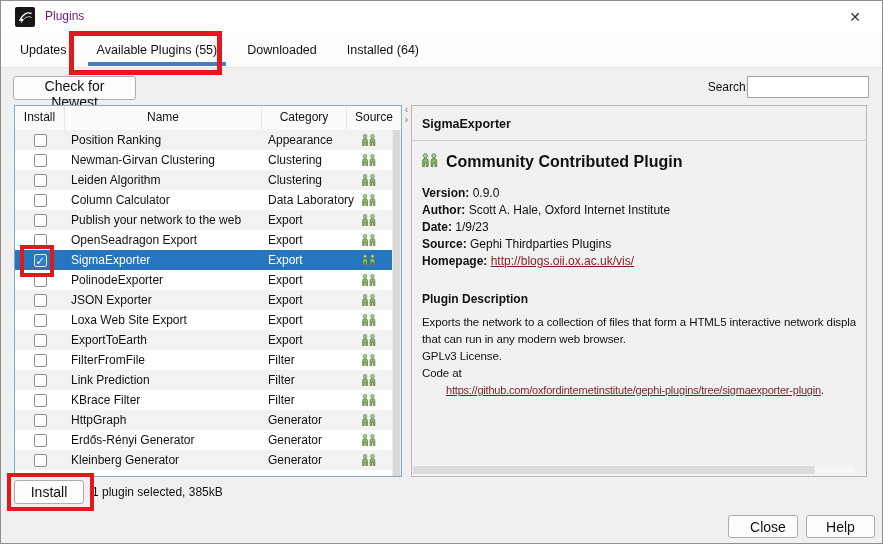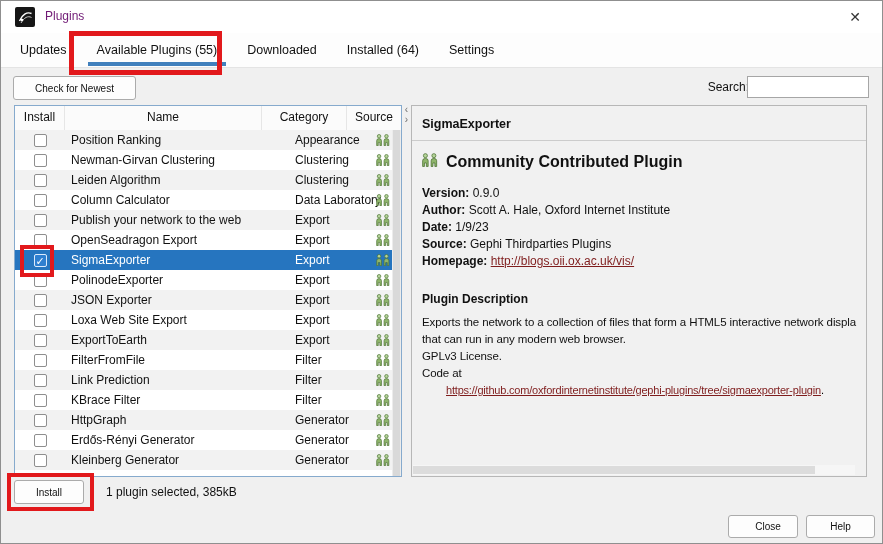--- a/index.html
+++ b/index.html
@@ -93,7 +93,6 @@
     <div class="tab selected">Available Plugins (55)</div>
     <div class="tab">Downloaded</div>
     <div class="tab">Installed (64)</div>
-    <div class="tab">Settings</div>
   </div>
 
   <button class="btn check-newest">Check for Newest</button>

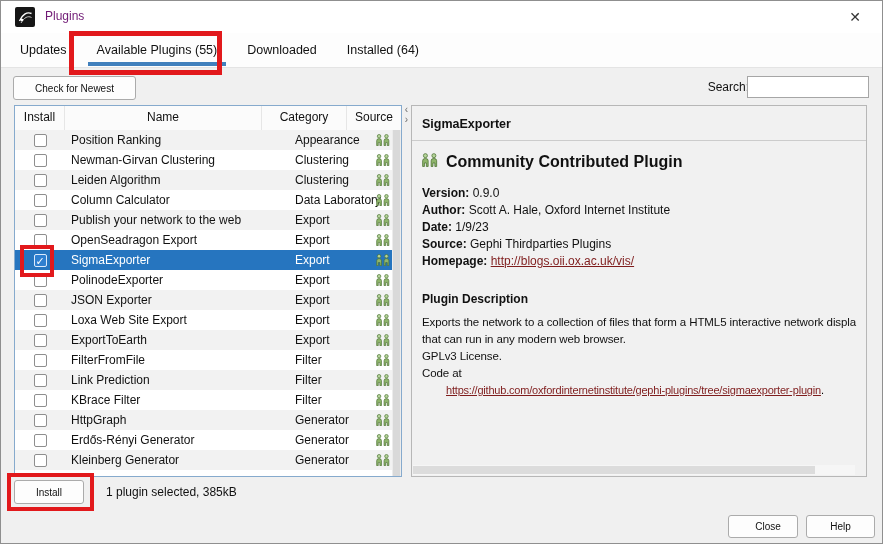--- a/index.html
+++ b/index.html
@@ -17,7 +17,7 @@
   .tab.selected::after{content:"";position:absolute;left:6px;right:6px;bottom:1px;height:4px;background:#4180bd;}
 
   
-  .btn{background:#fdfdfd;border:1px solid #ababab;border-radius:3px;font-size:10px;color:#111;text-align:center;cursor:pointer;font-family:inherit;}
+  .btn{background:#fdfdfd;border:1px solid #ababab;border-radius:3px;font-size:14px;color:#111;text-align:center;cursor:pointer;font-family:inherit;}
   .check-newest{position:absolute;left:12px;top:75px;width:123px;height:24px;}
   .search-label{position:absolute;right:133px;top:79px;font-size:12px;color:#111;}
   .search-input{position:absolute;right:13px;top:75px;width:112px;height:20px;border:1px solid #a6a6a6;background:#fff;font-size:12px;padding:0 4px;font-family:inherit;}

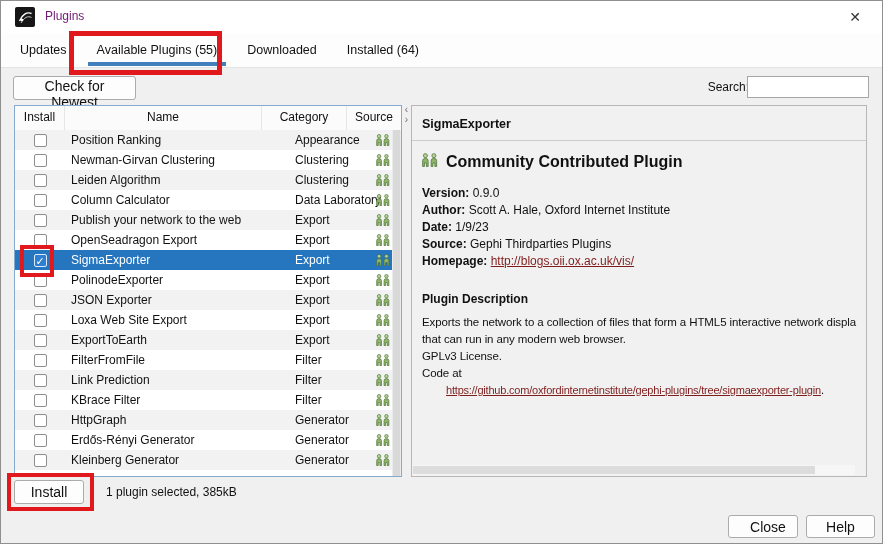--- a/index.html
+++ b/index.html
@@ -33,7 +33,7 @@
   .trow.selected{background:#2675bf;color:#fff;}
   .c-install{width:50px;display:flex;align-items:center;justify-content:center;}
   .c-name{width:197px;padding-left:6px;box-sizing:border-box;white-space:nowrap;overflow:hidden;}
-  .c-cat{width:85px;padding-left:6px;box-sizing:border-box;white-space:nowrap;margin-left:27px;}
+  .c-cat{width:85px;padding-left:6px;box-sizing:border-box;white-space:nowrap;}
   .c-src{flex:1;display:flex;align-items:center;justify-content:center;}
   .cb{width:13px;height:13px;border:1px solid #8e8e8e;border-radius:2px;background:#fff;box-sizing:border-box;position:relative;}
   .cb.checked{background:#2f7fd0;border-color:#dceafc;}

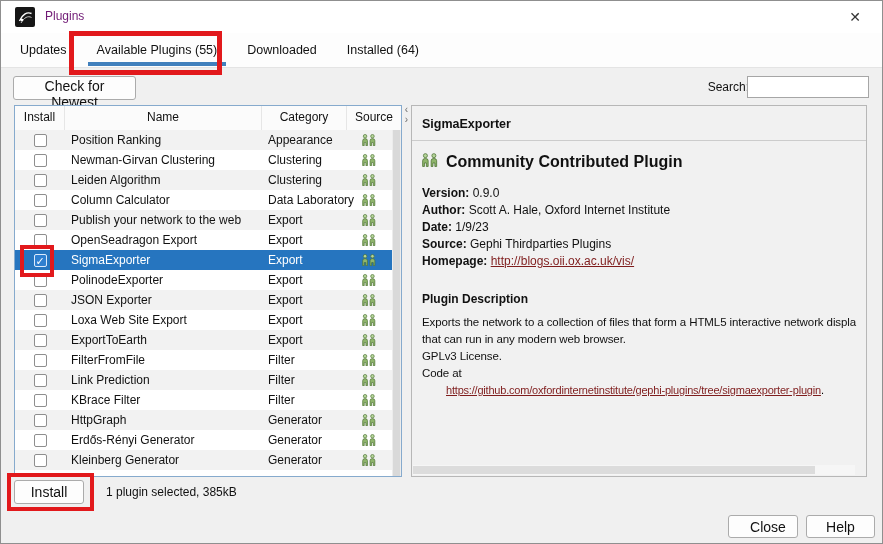--- a/index.html
+++ b/index.html
@@ -62,7 +62,7 @@
 
   
   .install-btn{position:absolute;left:13px;top:479px;width:70px;height:24px;}
-  .status-text{position:absolute;left:105px;top:484px;font-size:12px;color:#111;}
+  .status-text{position:absolute;left:91px;top:484px;font-size:12px;color:#111;}
   .close-btn2{position:absolute;left:727px;top:514px;width:70px;height:23px;padding-left:16px;}
   .help-btn{position:absolute;left:805px;top:514px;width:69px;height:23px;}
 

